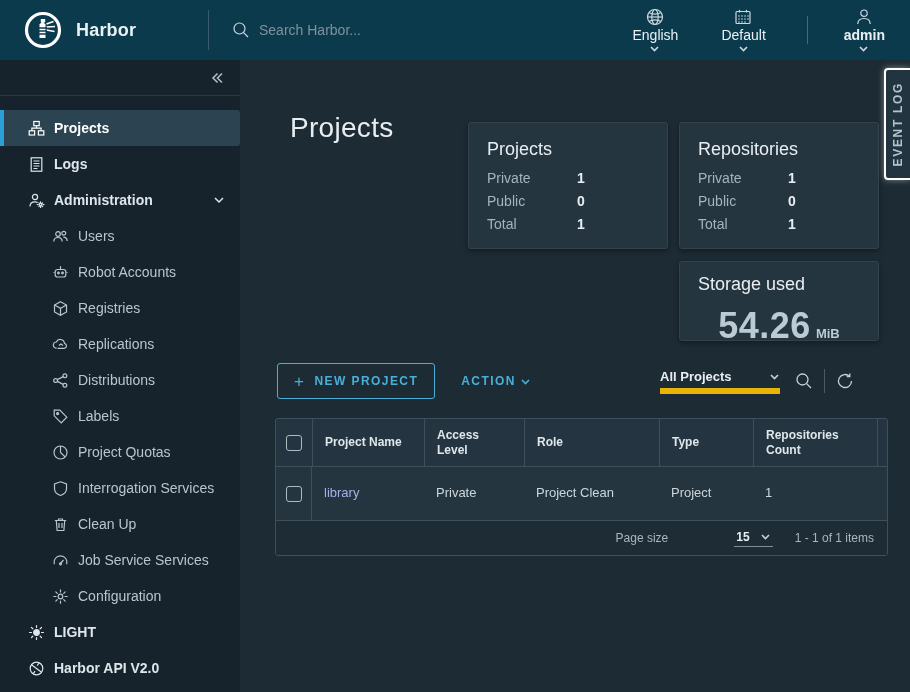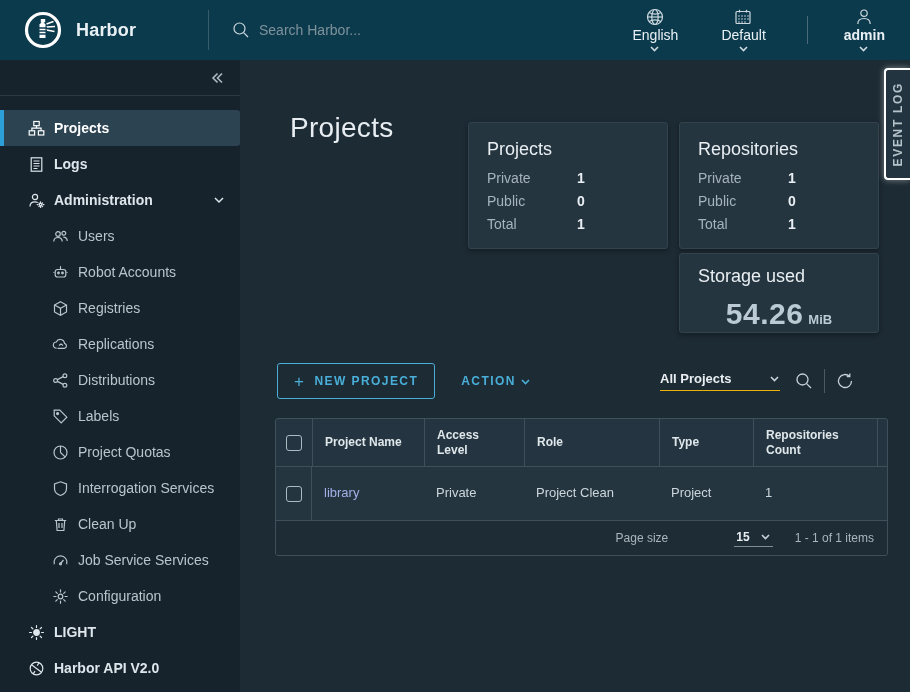--- a/index.html
+++ b/index.html
@@ -60,7 +60,7 @@
   .stat-row { display:flex; font-size:14px; color:#a6b3bb; margin-top:7px; }
   .stat-row .sl { width:90px; }
   .stat-row .sv { color:#e9eef2; font-weight:bold; }
-  .col2 { display:flex; flex-direction:column; gap:4px; }
+  .col2 { display:flex; flex-direction:column; gap:12px; }
   .storage-card { width:200px; height:80px; padding:12px 18px 10px; }
   .storage-line { text-align:center; margin-top:2px; color:#bccbd3; }
   .storage-value { font-size:30px; font-weight:bold; letter-spacing:.5px; }

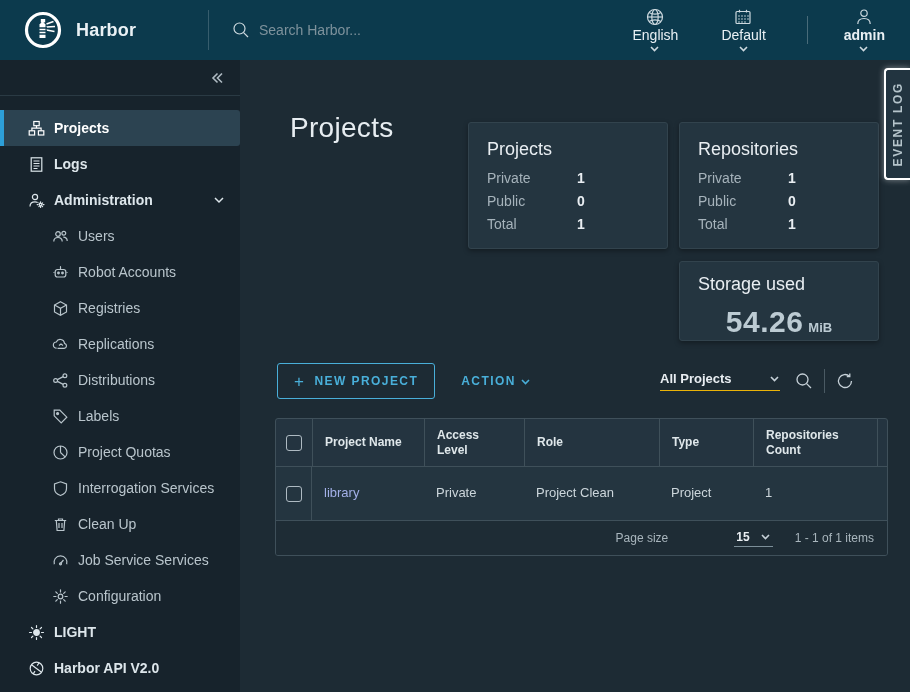--- a/index.html
+++ b/index.html
@@ -63,7 +63,7 @@
   .col2 { display:flex; flex-direction:column; gap:12px; }
   .storage-card { width:200px; height:80px; padding:12px 18px 10px; }
   .storage-line { text-align:center; margin-top:2px; color:#bccbd3; }
-  .storage-value { font-size:30px; font-weight:bold; letter-spacing:.5px; }
+  .storage-value { font-size:36px; font-weight:bold; letter-spacing:.5px; }
   .storage-unit { font-size:13px; font-weight:bold; margin-left:5px; }
 
   

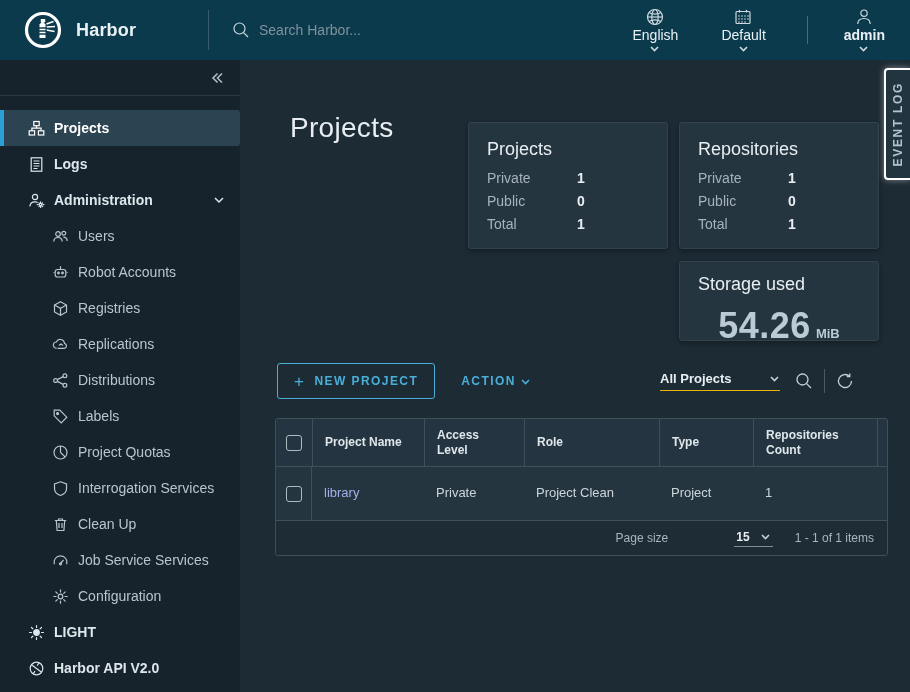--- a/index.html
+++ b/index.html
@@ -78,7 +78,7 @@
   .btn-flat .caret { stroke:#49afd9; margin-left:4px; }
   .tb-right { margin-left:auto; display:flex; align-items:center; color:#c6d1d8; }
   .filter-select { width:120px; display:flex; align-items:center; justify-content:space-between;
-    border-bottom:1px solid #eab308; padding-bottom:4px; color:#e9eef2; font-size:13px;
+    border-bottom:6px solid #eab308; padding-bottom:4px; color:#e9eef2; font-size:13px;
     font-weight:bold; cursor:pointer; }
   .tb-icon { width:20px; height:20px; stroke:#c6d1d8; fill:none; stroke-width:1.3; cursor:pointer; }
   .tb-sep { width:1px; height:24px; background:#4a5a63; margin:0 10px; }

